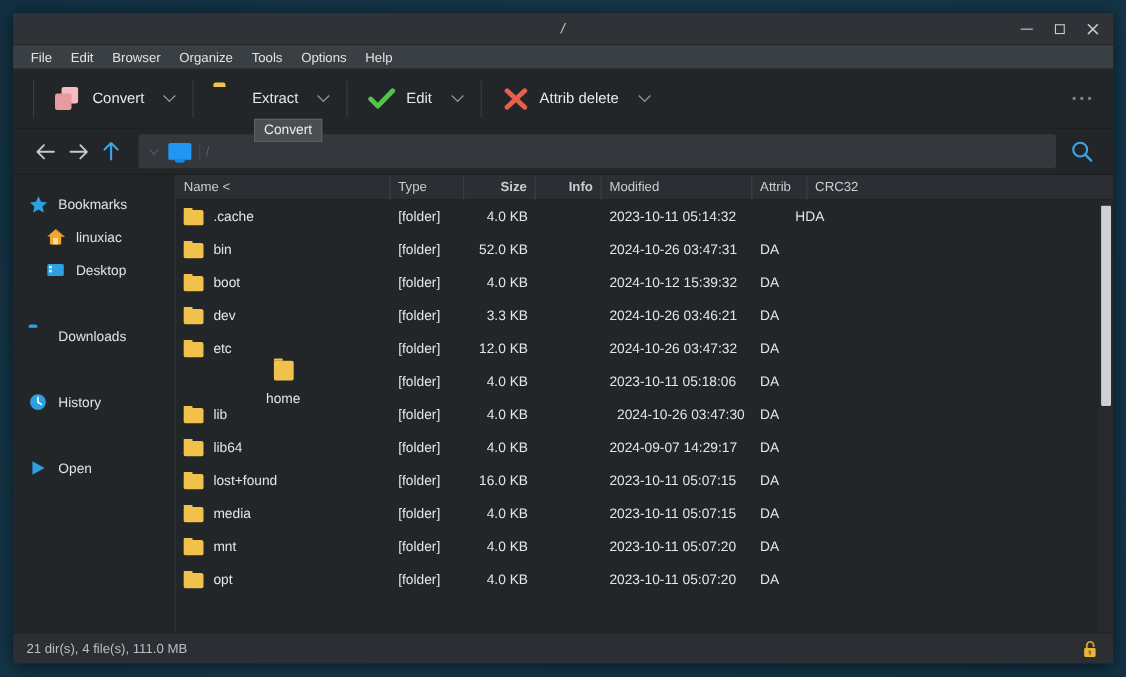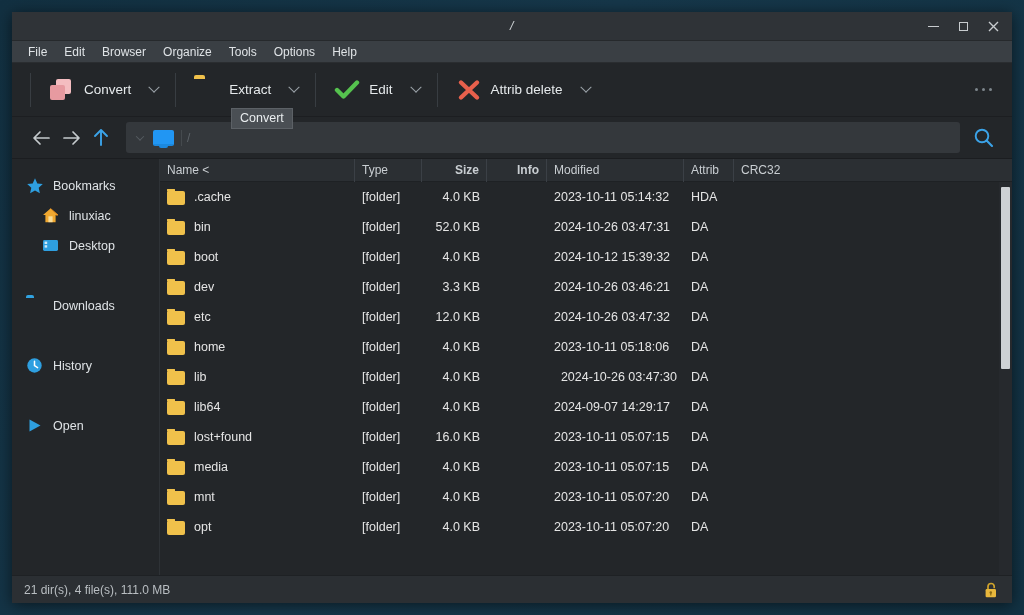--- a/index.html
+++ b/index.html
@@ -502,7 +502,7 @@
               <div class="cell r" style="width: 65px;">4.0 KB</div>
               <div class="cell r" style="width: 60px;"></div>
               <div class="cell" style="width: 137px;">2023-10-11 05:14:32</div>
-              <div class="cell" style="width: 50px;">HDA</div>
+              <div class="cell" style="width: 50px; margin-left: 32px;">HDA</div>
               <div class="cell" style="width: 180px;"></div>
             </div>
             <div class="row">

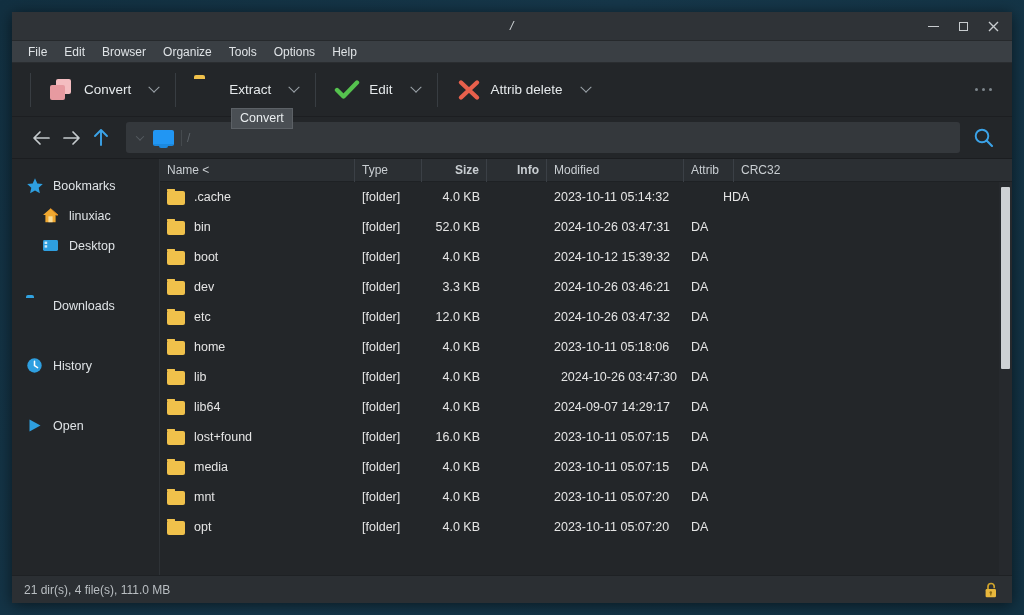--- a/index.html
+++ b/index.html
@@ -554,7 +554,7 @@
               <div class="cell" style="width: 180px;"></div>
             </div>
             <div class="row">
-              <div class="cell c-name" style="width: 195px;">
+              <div class="cell c-name" style="width: 195px; flex-direction: column;">
                 <span class="row-folder"></span>
                 <span>home</span>
               </div>

